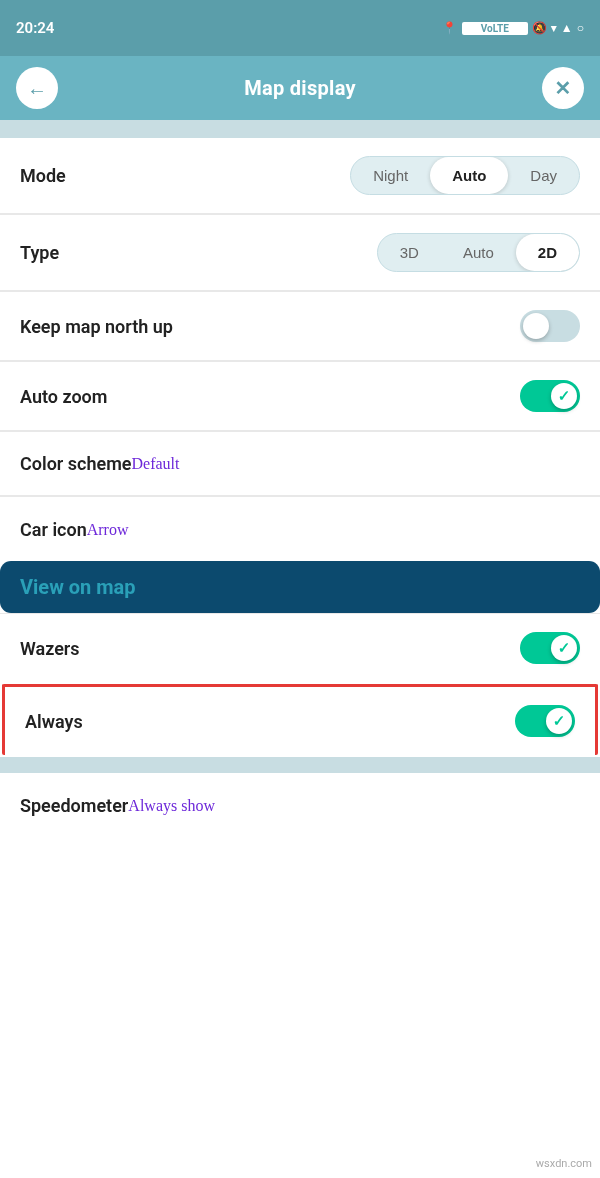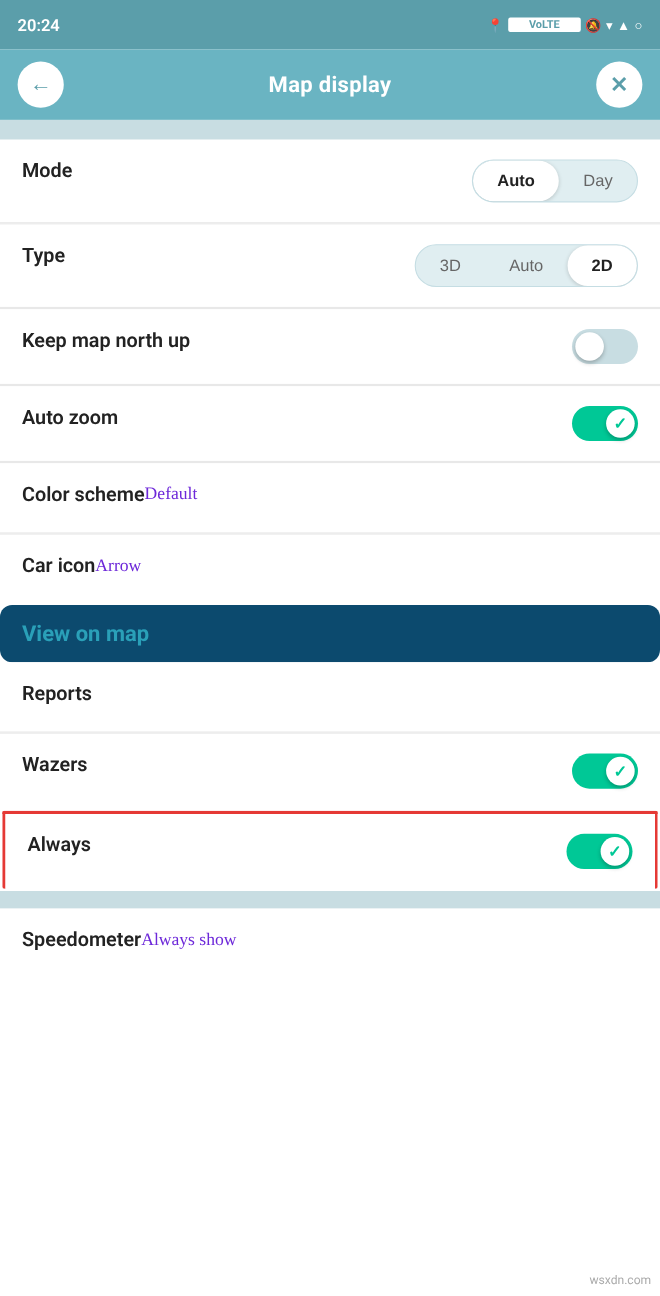--- a/index.html
+++ b/index.html
@@ -15,7 +15,7 @@
     
     .status-bar {
       background: #5b9eaa;
-      height: 45px;
+      height: 56px;
       display: flex;
       align-items: center;
       justify-content: space-between;

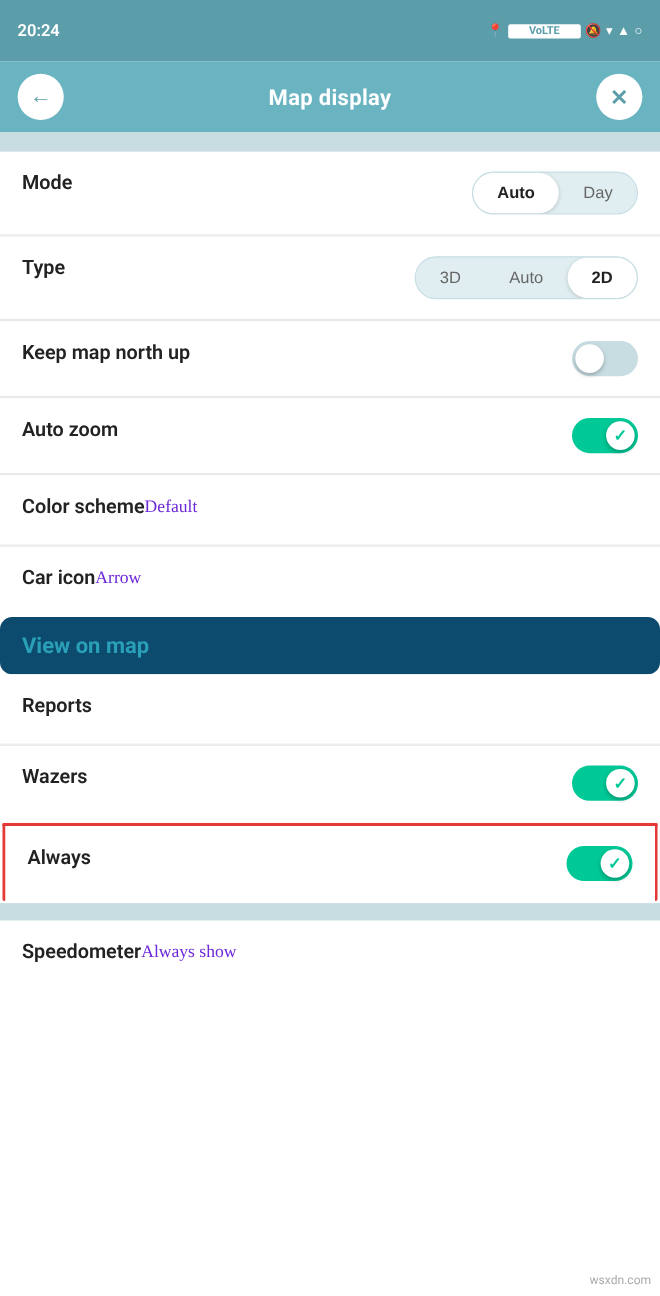--- a/index.html
+++ b/index.html
@@ -69,7 +69,7 @@
     }
     .setting-row {
       display: flex;
-      align-items: flex-start;
+      align-items: center;
       justify-content: space-between;
       padding: 18px 20px;
       border-bottom: 1px solid #e8e8e8;

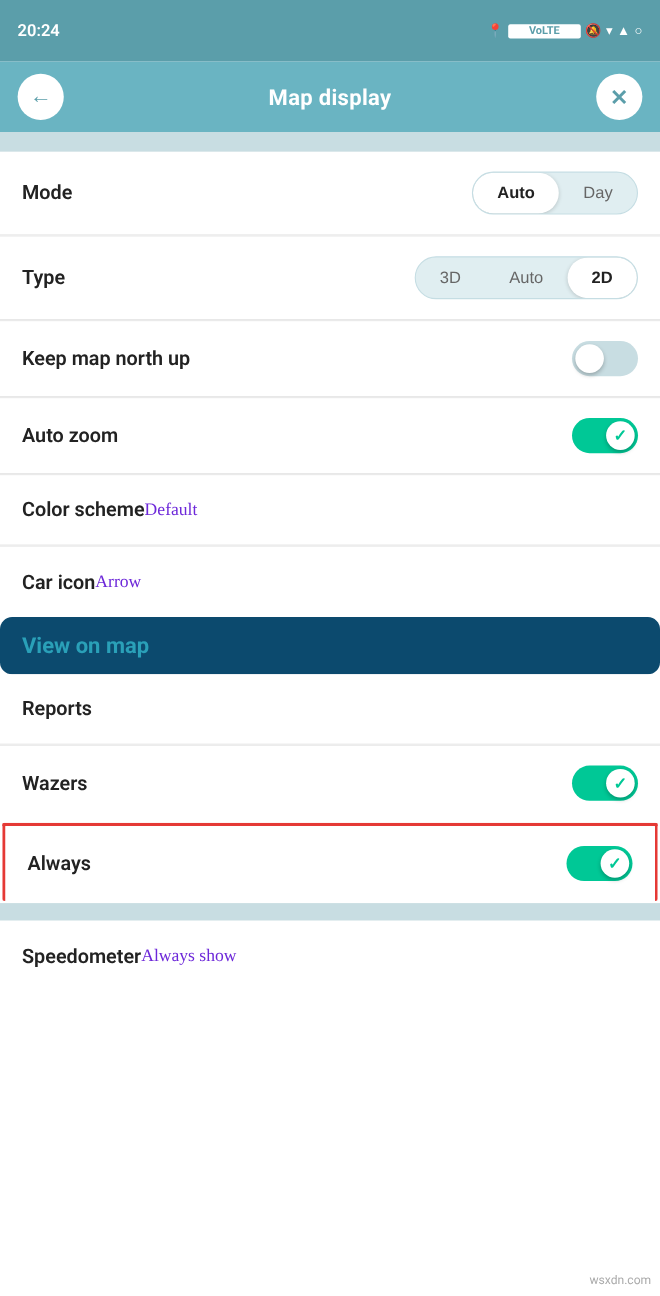--- a/index.html
+++ b/index.html
@@ -223,6 +223,7 @@
   <div class="setting-row">
     <span class="setting-label">Mode</span>
     <div class="segmented">
+      <button class="seg-btn">Night</button>
       <button class="seg-btn active">Auto</button>
       <button class="seg-btn">Day</button>
     </div>

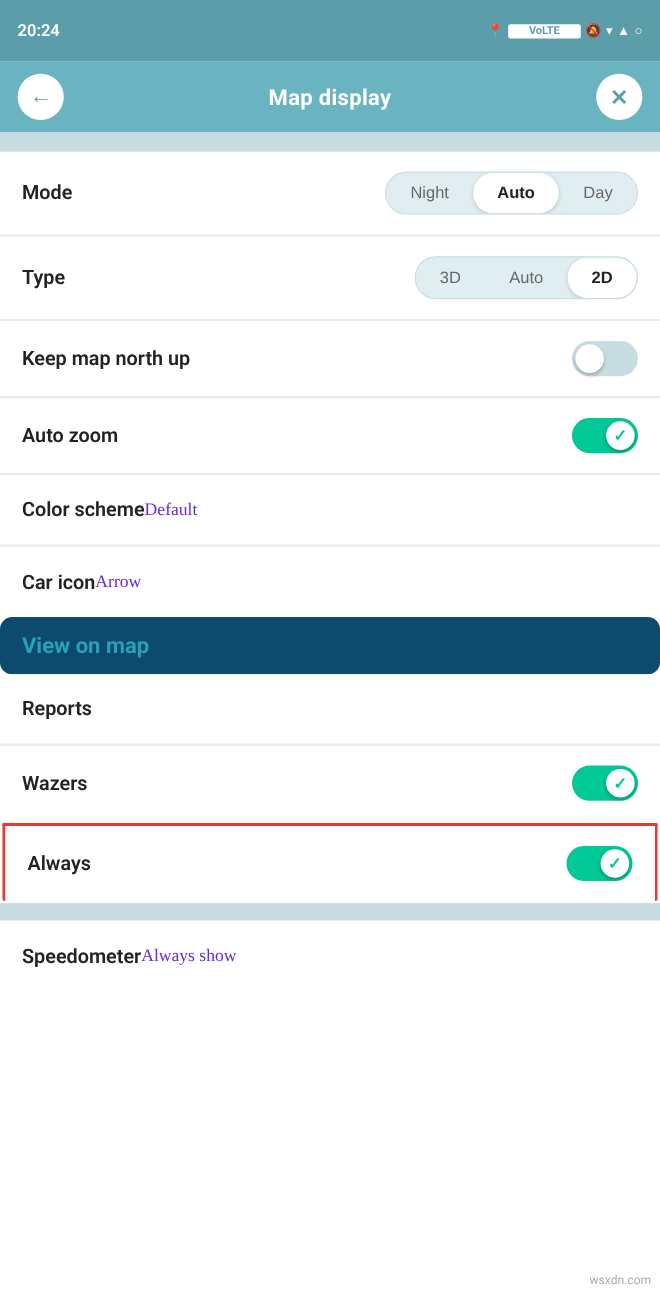--- a/index.html
+++ b/index.html
@@ -288,9 +288,6 @@
 
 <div class="settings-group">
 
-  <div class="setting-row" style="cursor:pointer;">
-    <span class="setting-label">Reports</span>
-  </div>
 
   <div style="height:1px;background:#e8e8e8;"></div>
 

